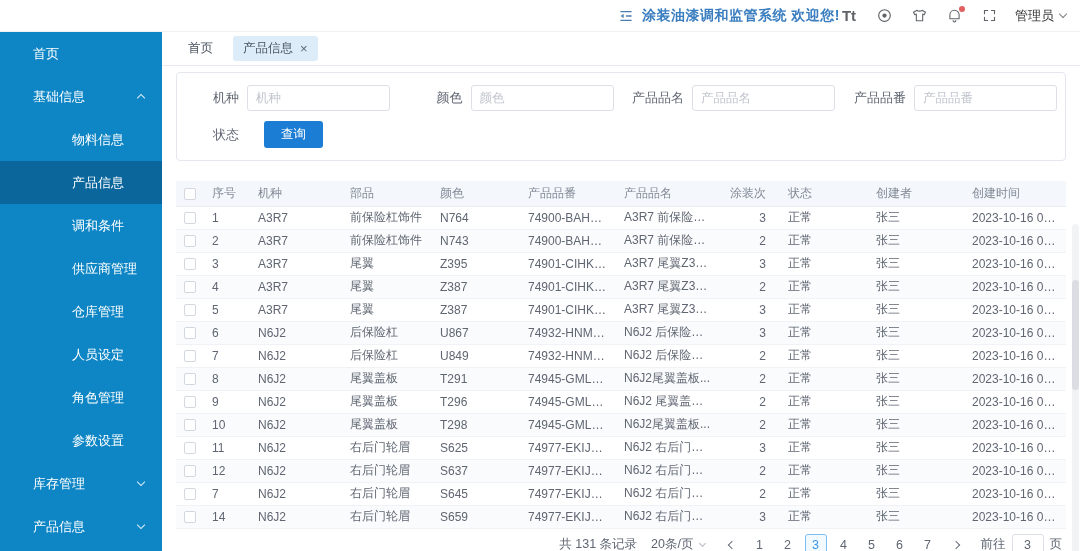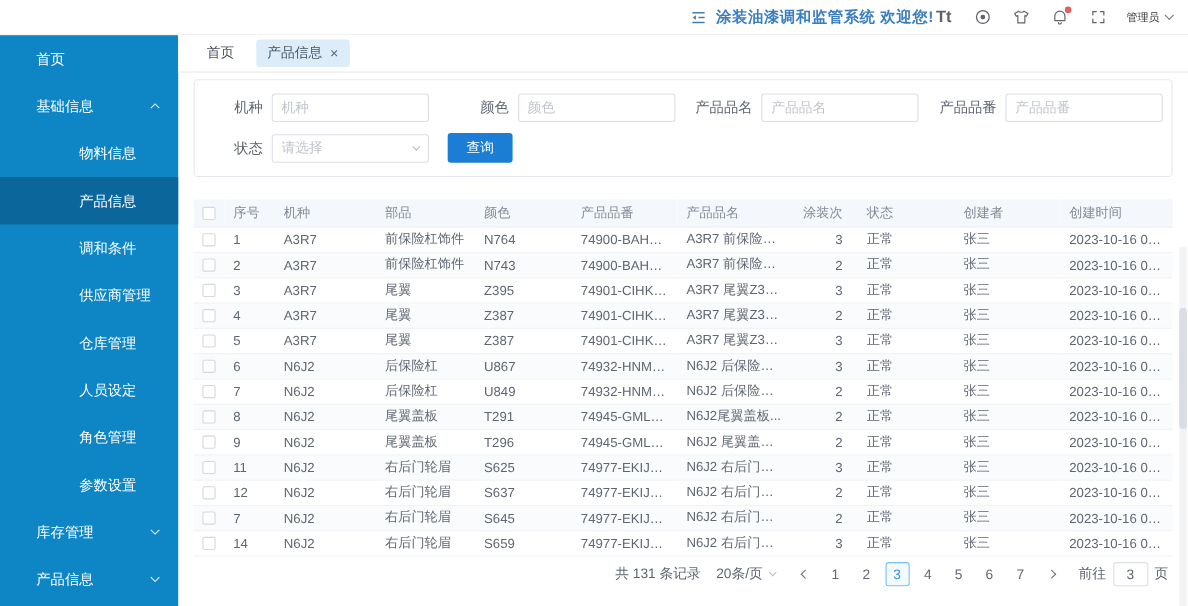--- a/index.html
+++ b/index.html
@@ -20,7 +20,7 @@
   .badge-dot { position:absolute; top:-1px; right:-2px; width:6px; height:6px;
     border-radius:50%; background:#e25f5f; }
   .user-wrap { display:flex; align-items:center; gap:6px; cursor:pointer; }
-  .user-name { font-size:10px; color:#333; }
+  .user-name { font-size:13px; color:#333; }
   .chev { display:inline-block; width:6px; height:6px;
     border-right:1.4px solid #7a7f87; border-bottom:1.4px solid #7a7f87; }
   .chev.down { transform:rotate(45deg); margin-top:-3px; }

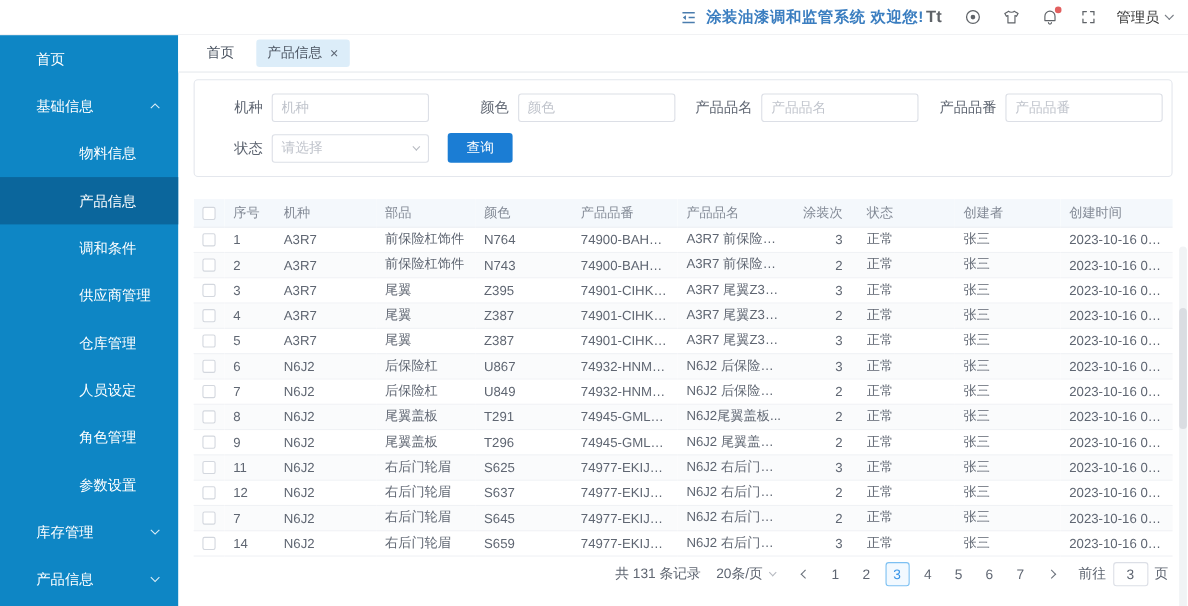--- a/index.html
+++ b/index.html
@@ -240,10 +240,6 @@
           <div class="frow">
             <div class="ffield">
               <label>状态</label>
-              <div class="f-select">
-                <span>请选择</span>
-                <i class="small-caret"></i>
-              </div>
             </div>
             <button class="btn-primary">查询</button>
           </div>

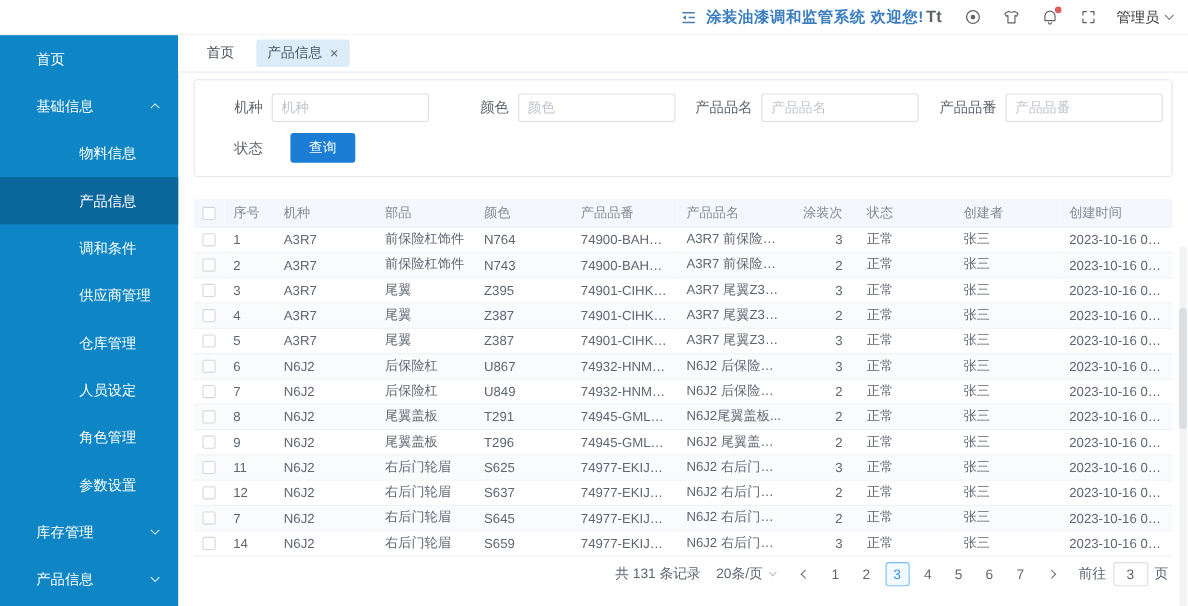--- a/index.html
+++ b/index.html
@@ -396,6 +396,19 @@
               </tr>
                 <tr>
                 <td><span class="cbx"></span></td>
+                <td>10</td>
+                <td>N6J2</td>
+                <td>尾翼盖板</td>
+                <td>T298</td>
+                <td>74945-GMLO0...</td>
+                <td>N6J2尾翼盖板...</td>
+                <td class="num">2</td>
+                <td>正常</td>
+                <td>张三</td>
+                <td>2023-10-16 00...</td>
+              </tr>
+                <tr>
+                <td><span class="cbx"></span></td>
                 <td>11</td>
                 <td>N6J2</td>
                 <td>右后门轮眉</td>

